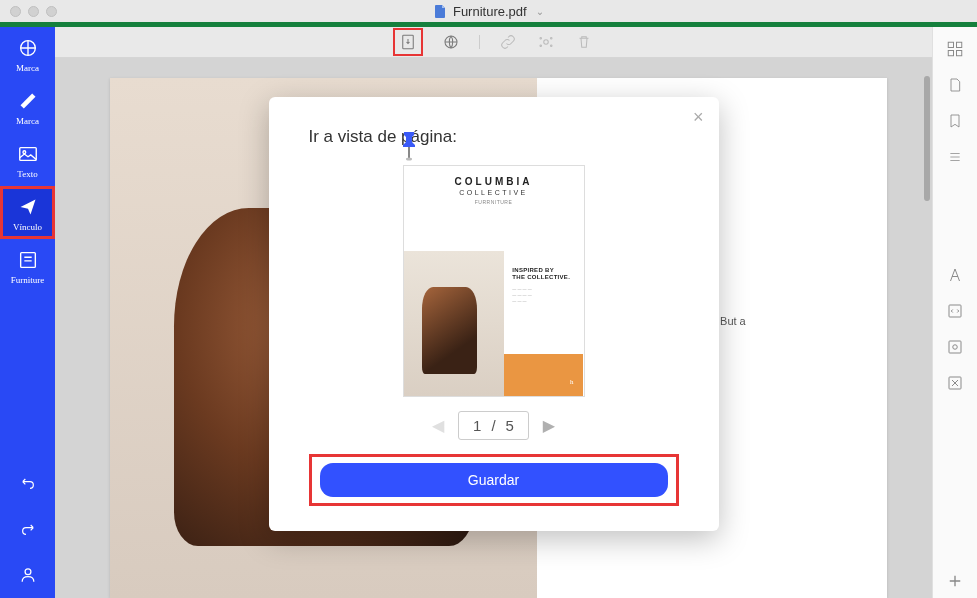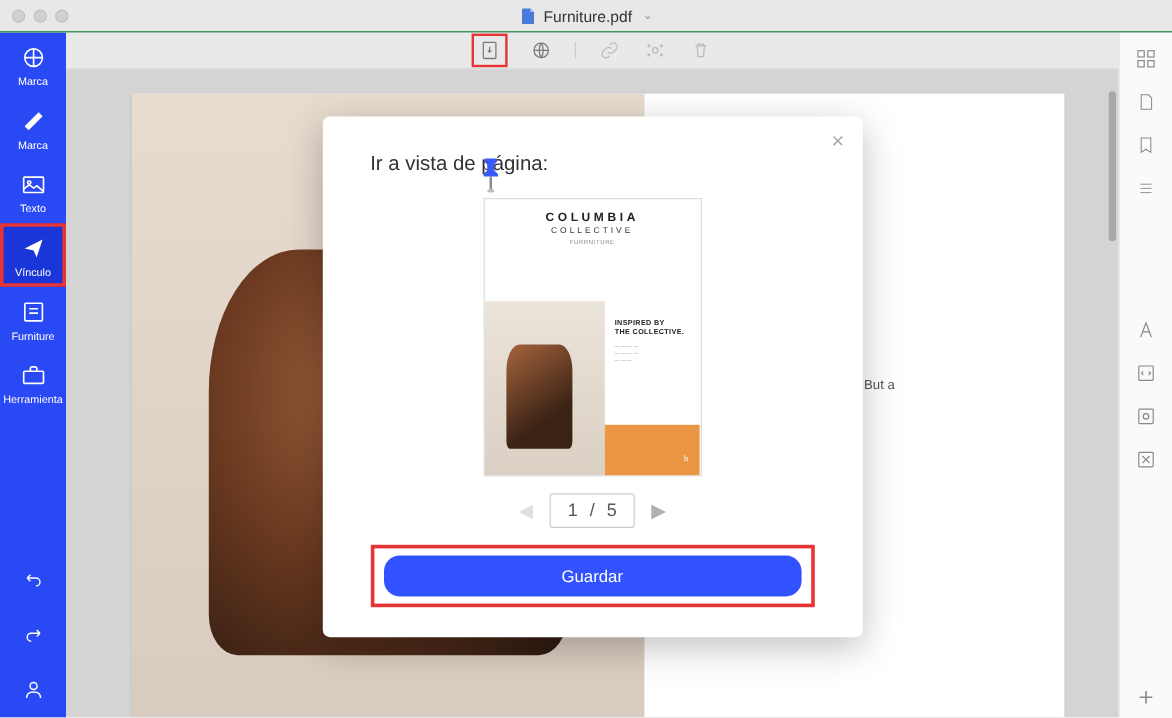--- a/index.html
+++ b/index.html
@@ -5,7 +5,7 @@
     * { margin: 0; padding: 0; box-sizing: border-box; }
     body { font-family: -apple-system, BlinkMacSystemFont, "Segoe UI", sans-serif; width: 977px; height: 598px; overflow: hidden; background: #f5f5f5; position: relative; }
     
-    .titlebar { height: 27px; background: #e8e8e8; border-bottom: 1px solid #15803d; display: flex; align-items: center; justify-content: center; position: relative; }
+    .titlebar { height: 27px; background: #e8e8e8; border-bottom: 5px solid #15803d; display: flex; align-items: center; justify-content: center; position: relative; }
     .window-controls { position: absolute; left: 10px; display: flex; gap: 7px; }
     .window-dot { width: 11px; height: 11px; border-radius: 50%; background: #d1d1d1; border: 0.5px solid #c0c0c0; }
     .title-wrap { display: flex; align-items: center; gap: 6px; font-size: 13px; color: #333; }

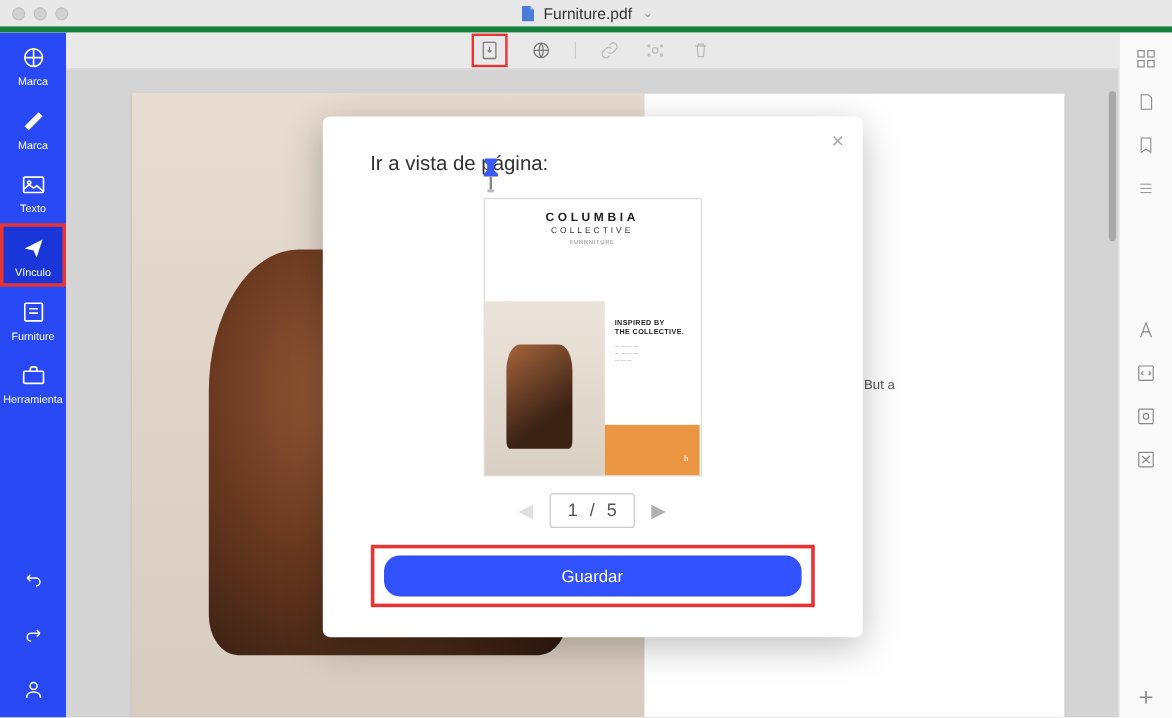--- a/index.html
+++ b/index.html
@@ -19,7 +19,7 @@
     .tool-item { display: flex; flex-direction: column; align-items: center; justify-content: center; padding: 10px 0 7px; gap: 4px; color: #fff; cursor: pointer; }
     .tool-item.active { background: #1a35d8; }
     .tool-item.highlighted { box-shadow: inset 0 0 0 3px #e73535; justify-content: space-between; }
-    .tool-label { font-size: 9px; color: #fff; }
+    .tool-label { font-size: 9px; color: #fff; font-family: Liberation Serif, serif; }
     .tool-icon { width: 22px; height: 22px; display: flex; align-items: center; justify-content: center; }
     .tool-icon svg { stroke: #fff; fill: none; stroke-width: 1.5; }
     .tool-icon.fill svg { fill: #fff; stroke: none; }

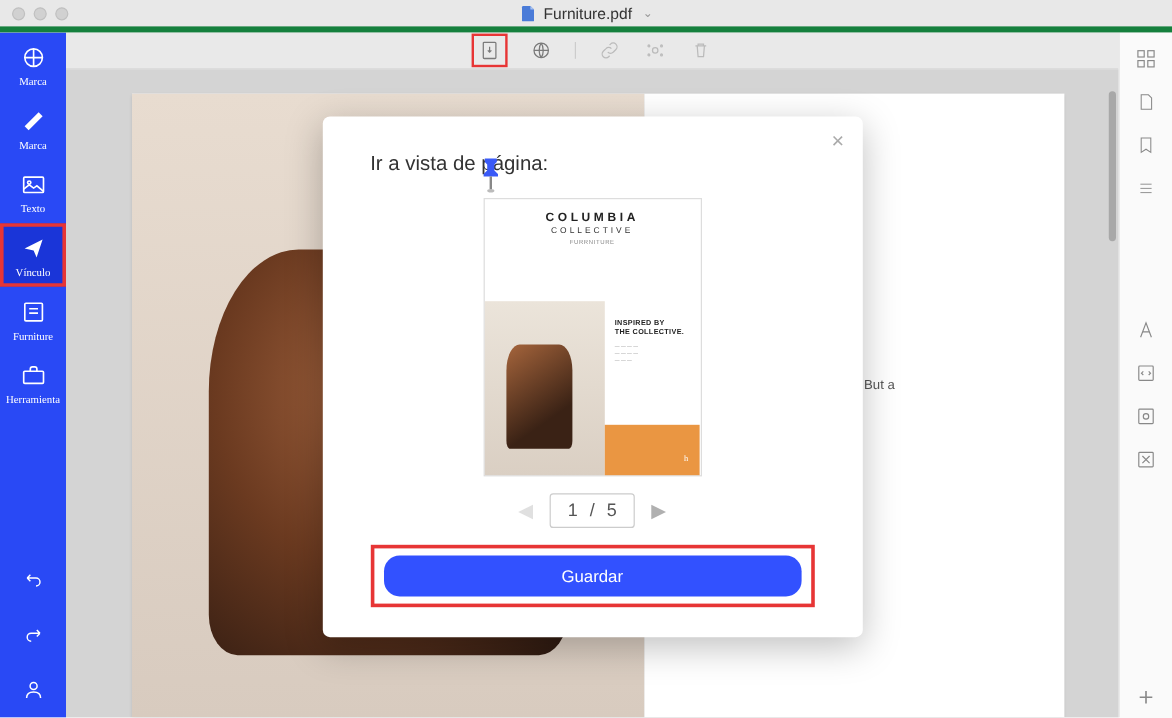--- a/index.html
+++ b/index.html
@@ -152,15 +152,6 @@
           </svg>
         </span>
       <span class="tool-label">Furniture</span>
-    </div>
-    <div class="tool-item">
-      <span class="tool-icon">
-          <svg viewBox="0 0 24 24" width="22" height="22">
-            <rect x="3" y="8" width="18" height="11" rx="1"></rect>
-            <path d="M9 8V6a2 2 0 0 1 2-2h2a2 2 0 0 1 2 2v2"></path>
-          </svg>
-        </span>
-      <span class="tool-label">Herramienta</span>
     </div>
     <div class="sidebar-spacer"></div>
     <div class="sidebar-bottom">

